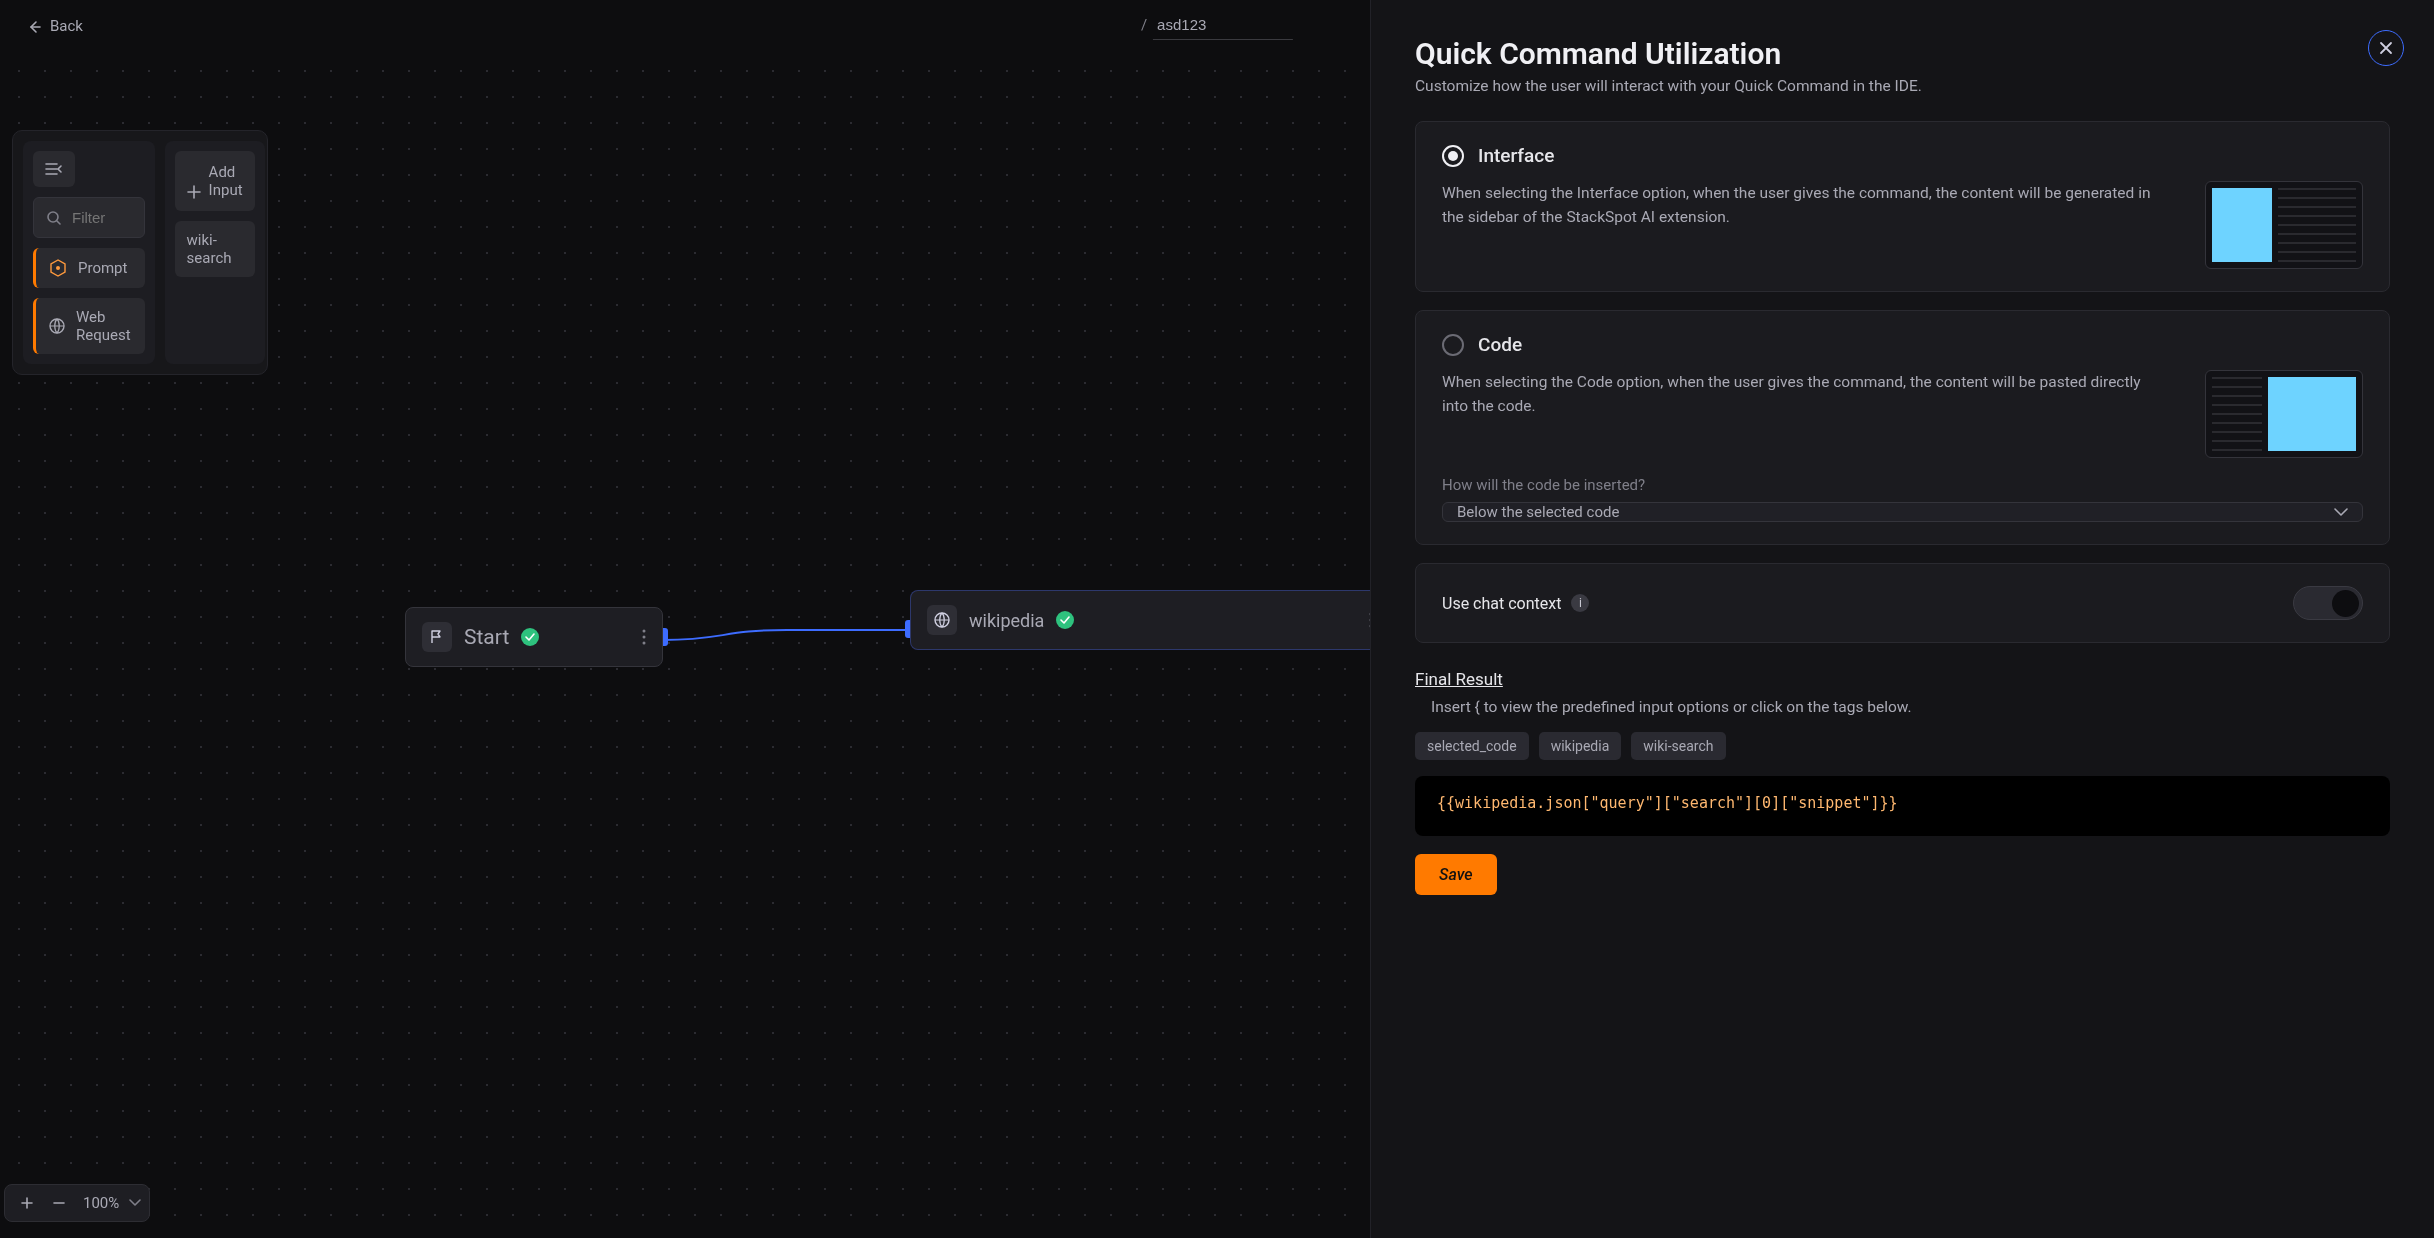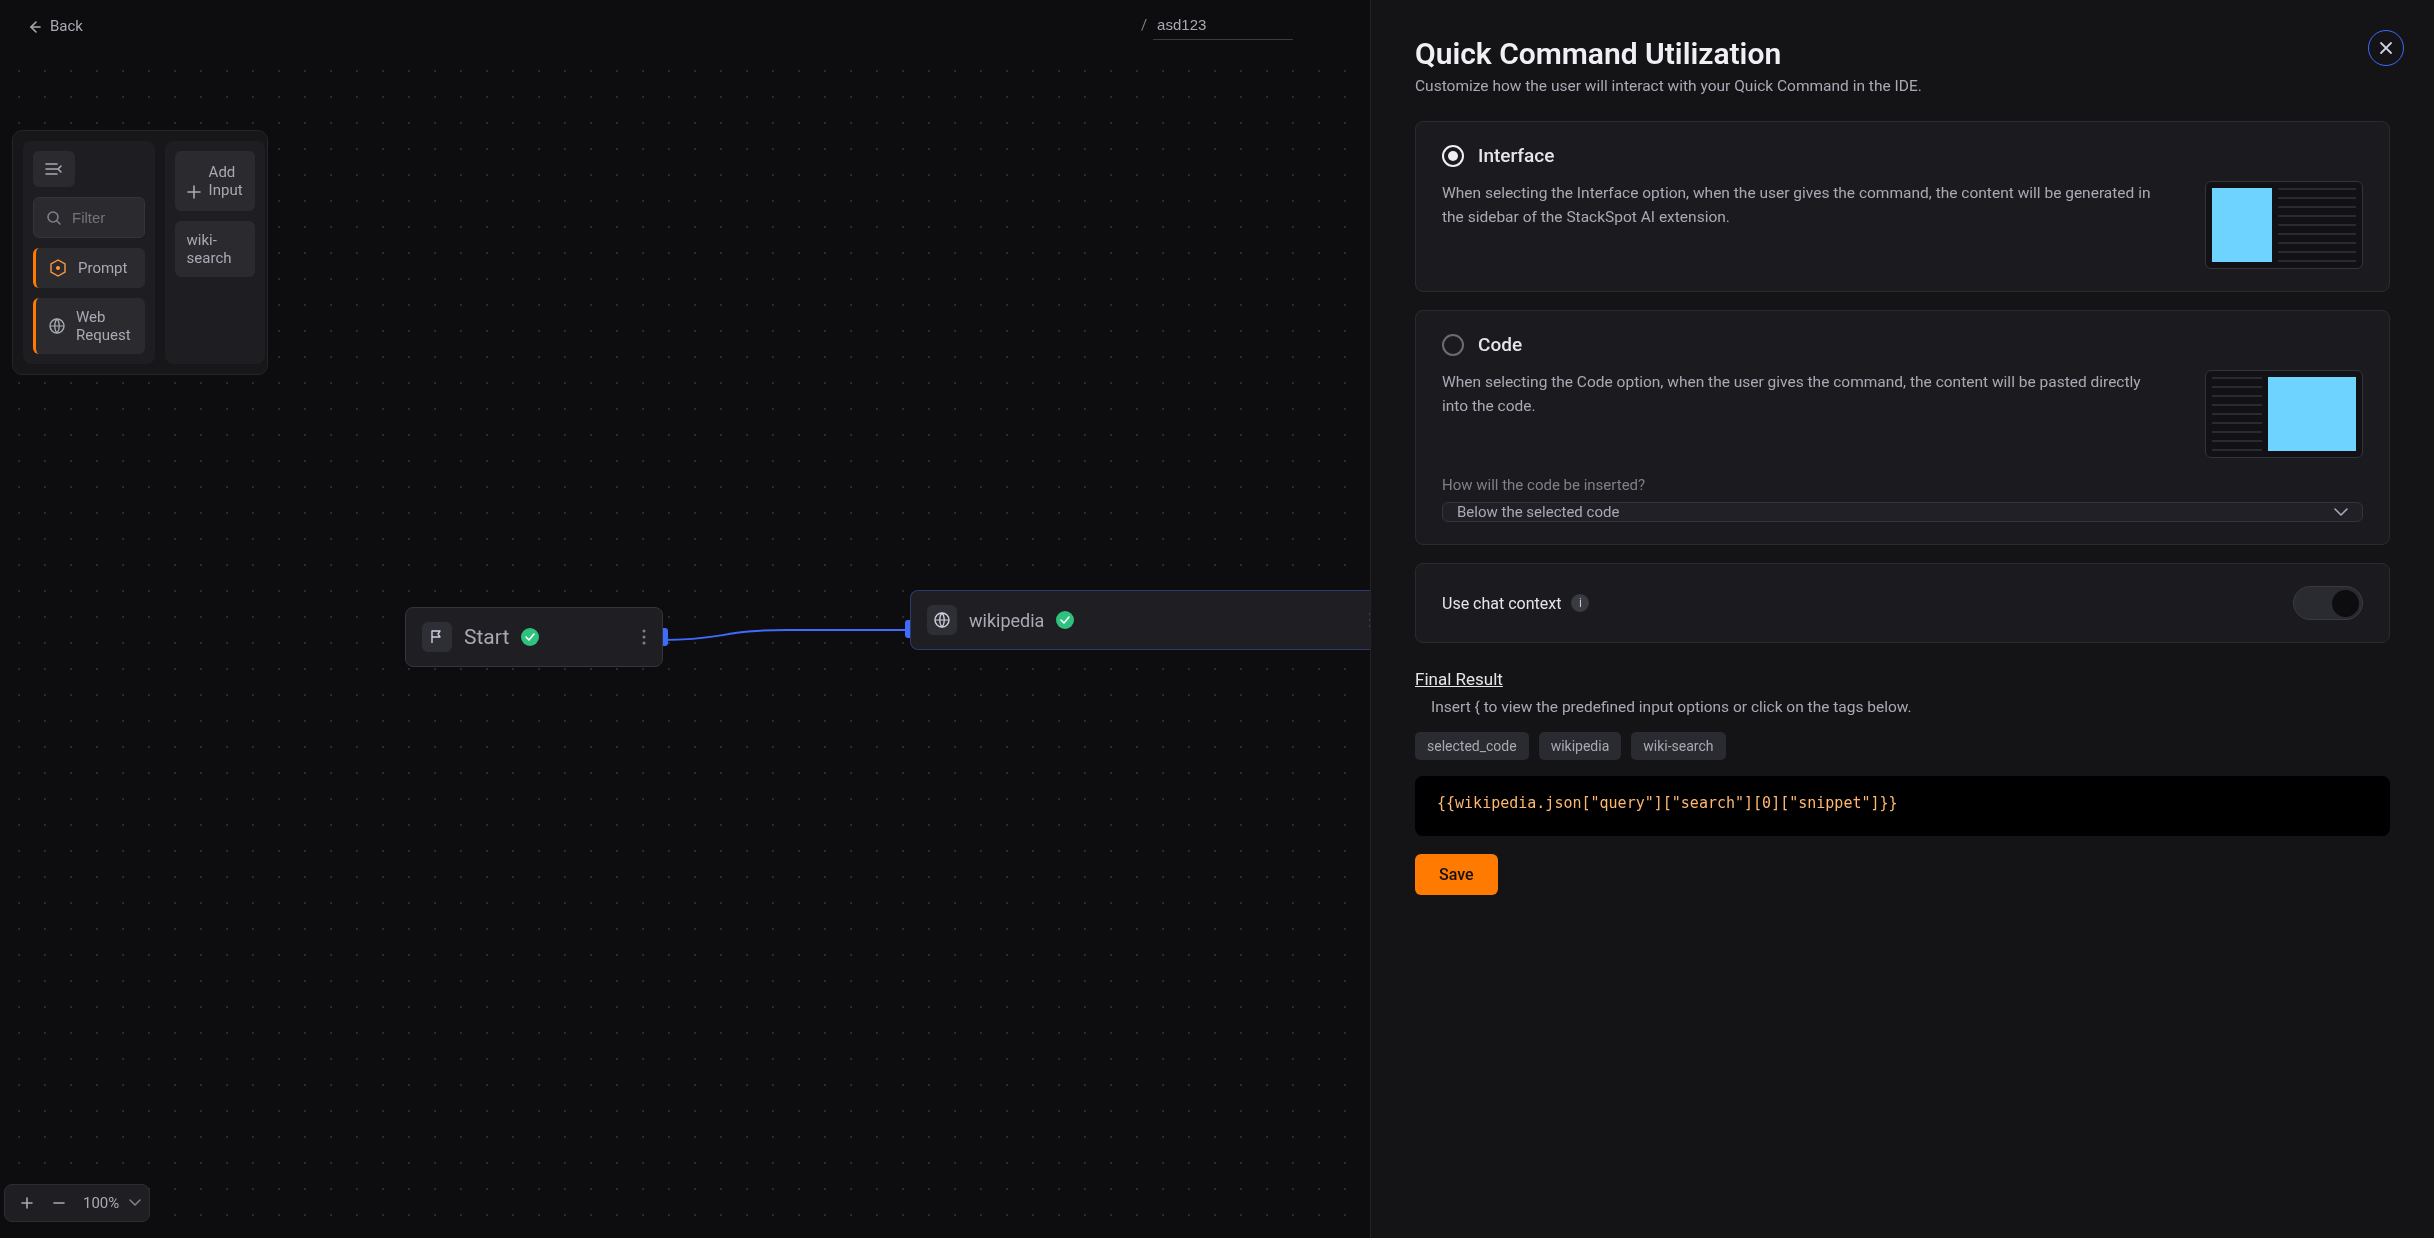--- a/index.html
+++ b/index.html
@@ -233,7 +233,7 @@
   }
   .save-btn {
     background: var(--accent); color: #111; border-radius: 6px;
-    padding: 11px 24px; font-size: 16px; font-weight: 500; display: inline-block;
+    padding: 11px 24px; font-size: 16px; font-weight: 500; display: inline-block; font-style: italic;
   }
 
   svg { display:block; }

